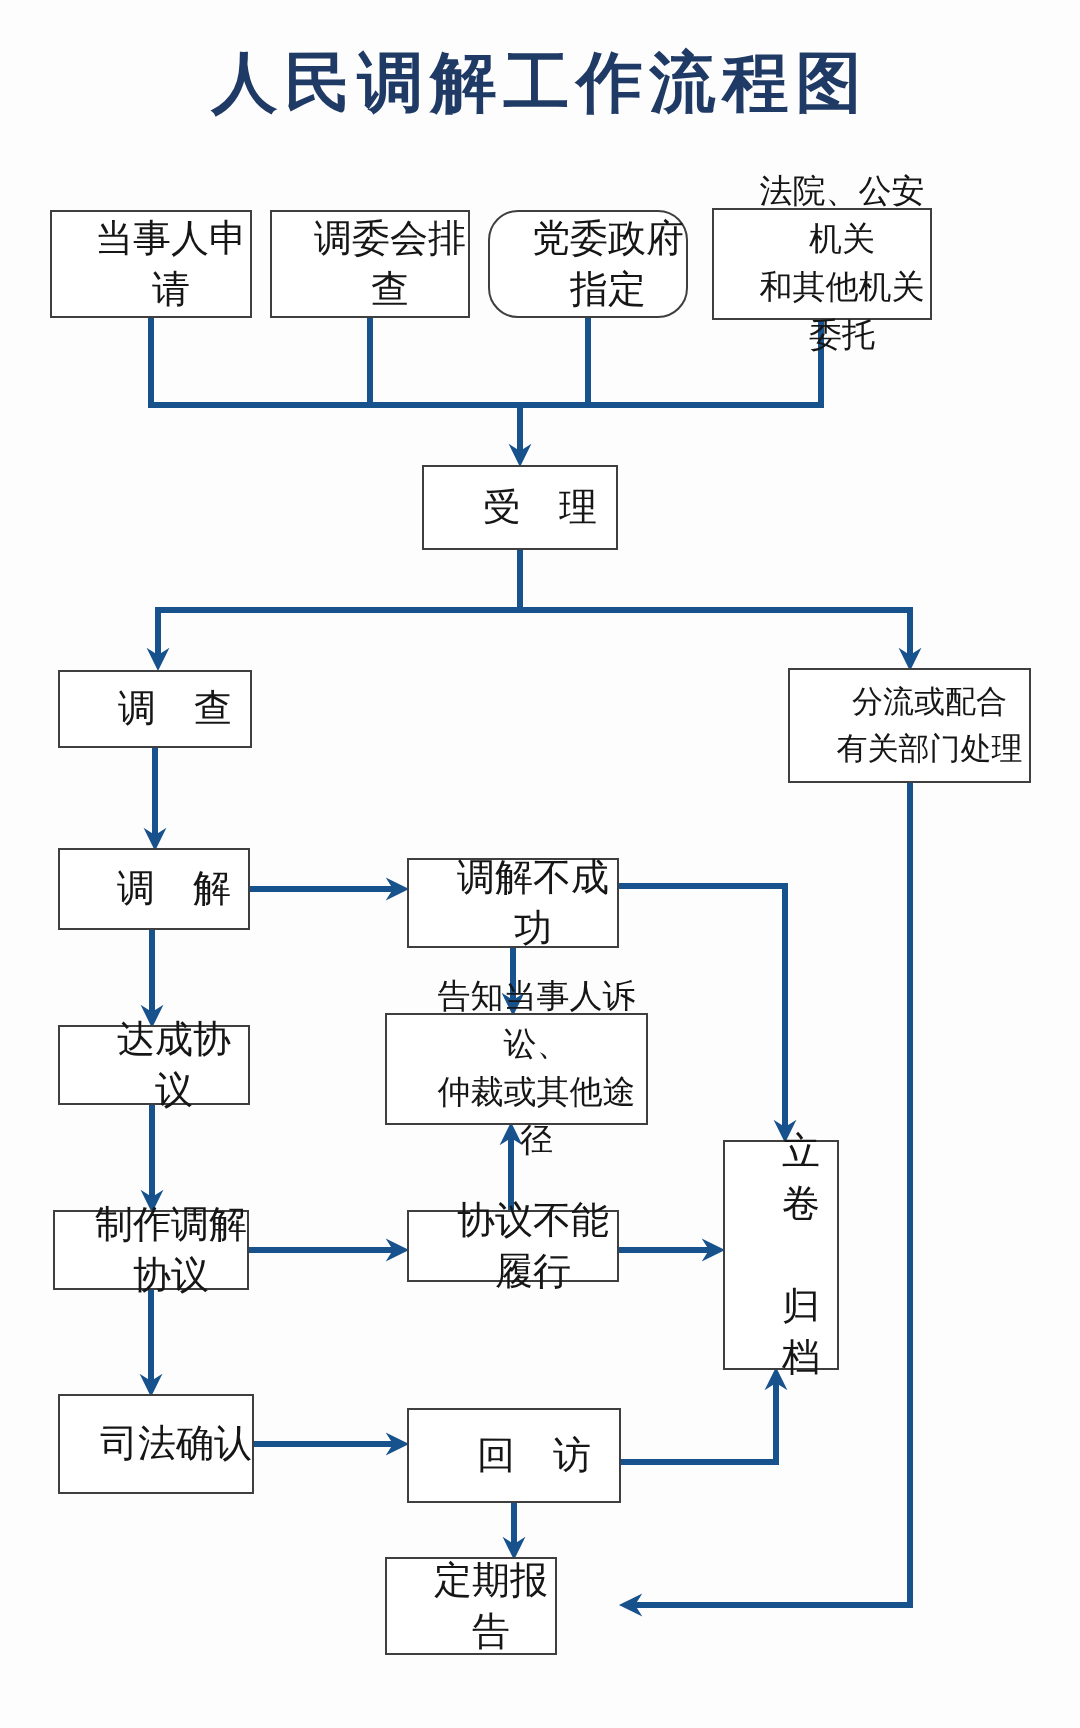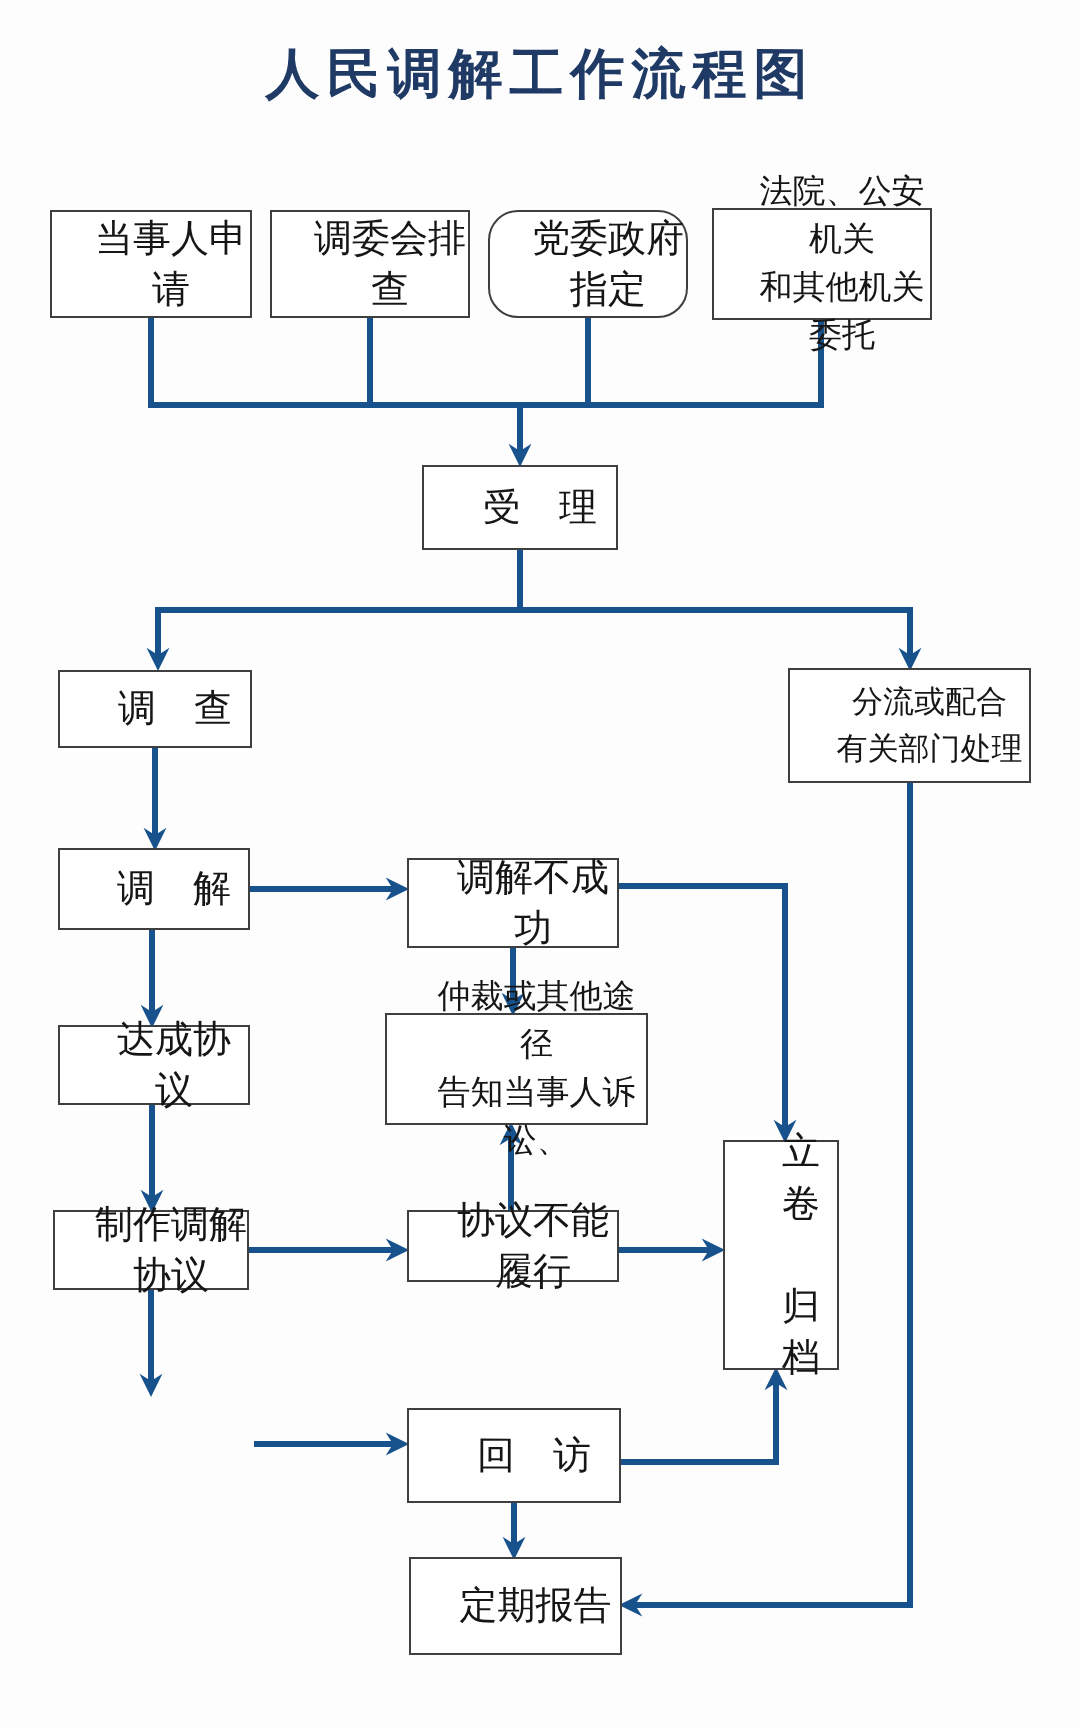--- a/index.html
+++ b/index.html
@@ -23,7 +23,7 @@
     text-align:center;
     font-family:"DejaVu Sans","Liberation Sans",sans-serif;
     font-weight:900;
-    font-size:54px;
+    font-size:66px;
     letter-spacing:7px;
     color:var(--title-color);
   }

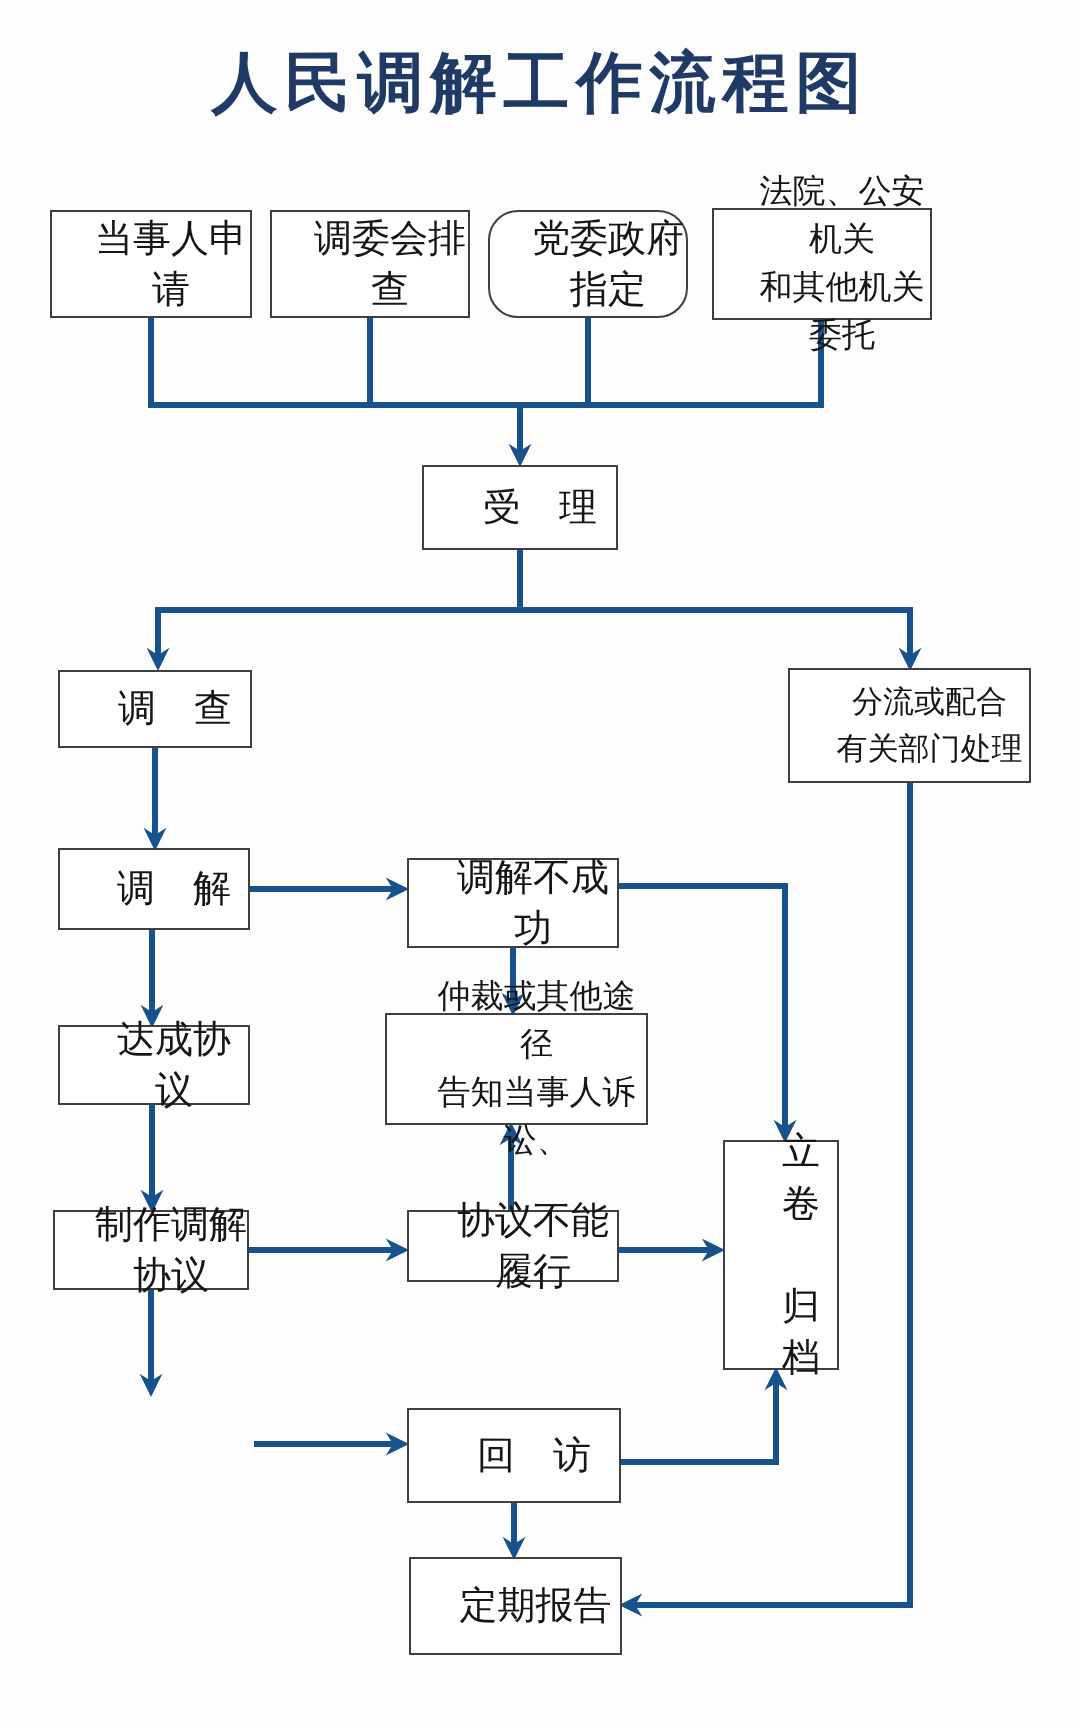--- a/index.html
+++ b/index.html
@@ -135,8 +135,8 @@
   </div>
 
   <div class="node small" style="left:385px;top:1013px;width:263px;height:112px;">
+    <span>告知当事人诉讼、</span>
     <span>仲裁或其他途径</span>
-    <span>告知当事人诉讼、</span>
   </div>
 
   <div class="node" style="left:53px;top:1210px;width:196px;height:80px;">

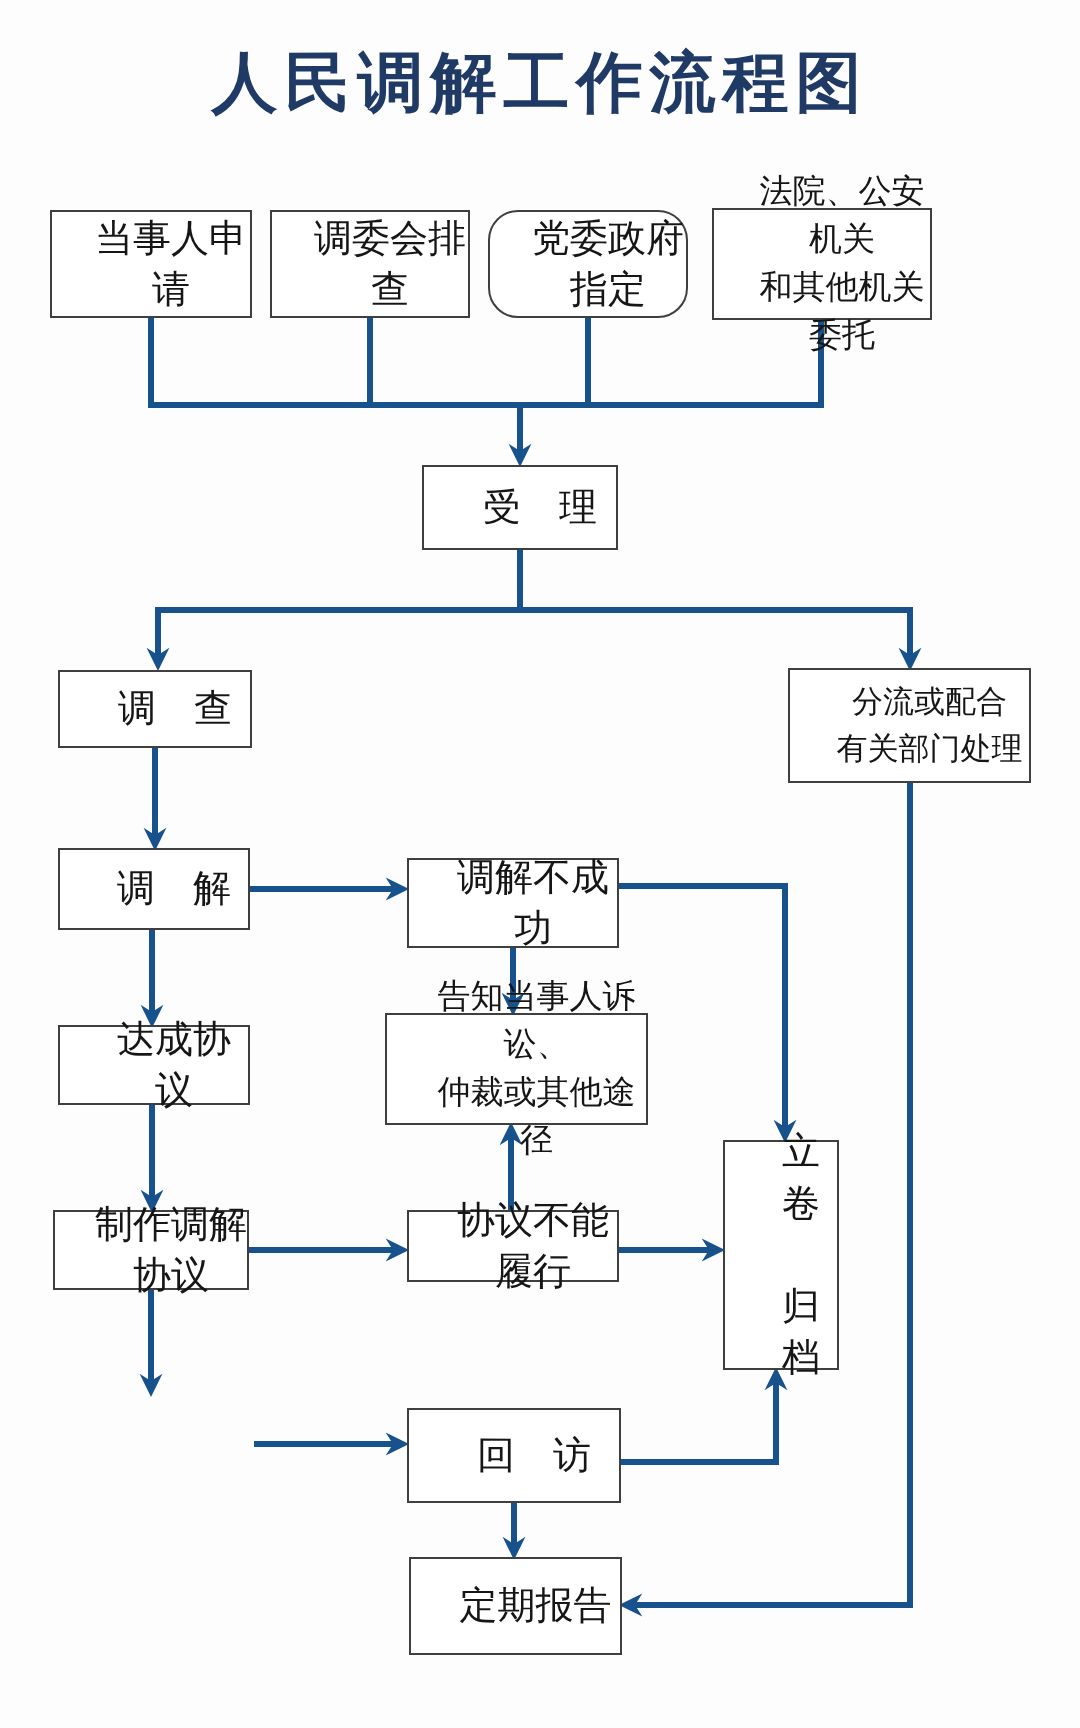--- a/index.html
+++ b/index.html
@@ -152,6 +152,9 @@
     <span>归档</span>
   </div>
 
+  <div class="node" style="left:58px;top:1394px;width:196px;height:100px;">
+    <span>司法确认</span>
+  </div>
 
   <div class="node" style="left:407px;top:1408px;width:214px;height:95px;">
     <span>回　访</span>

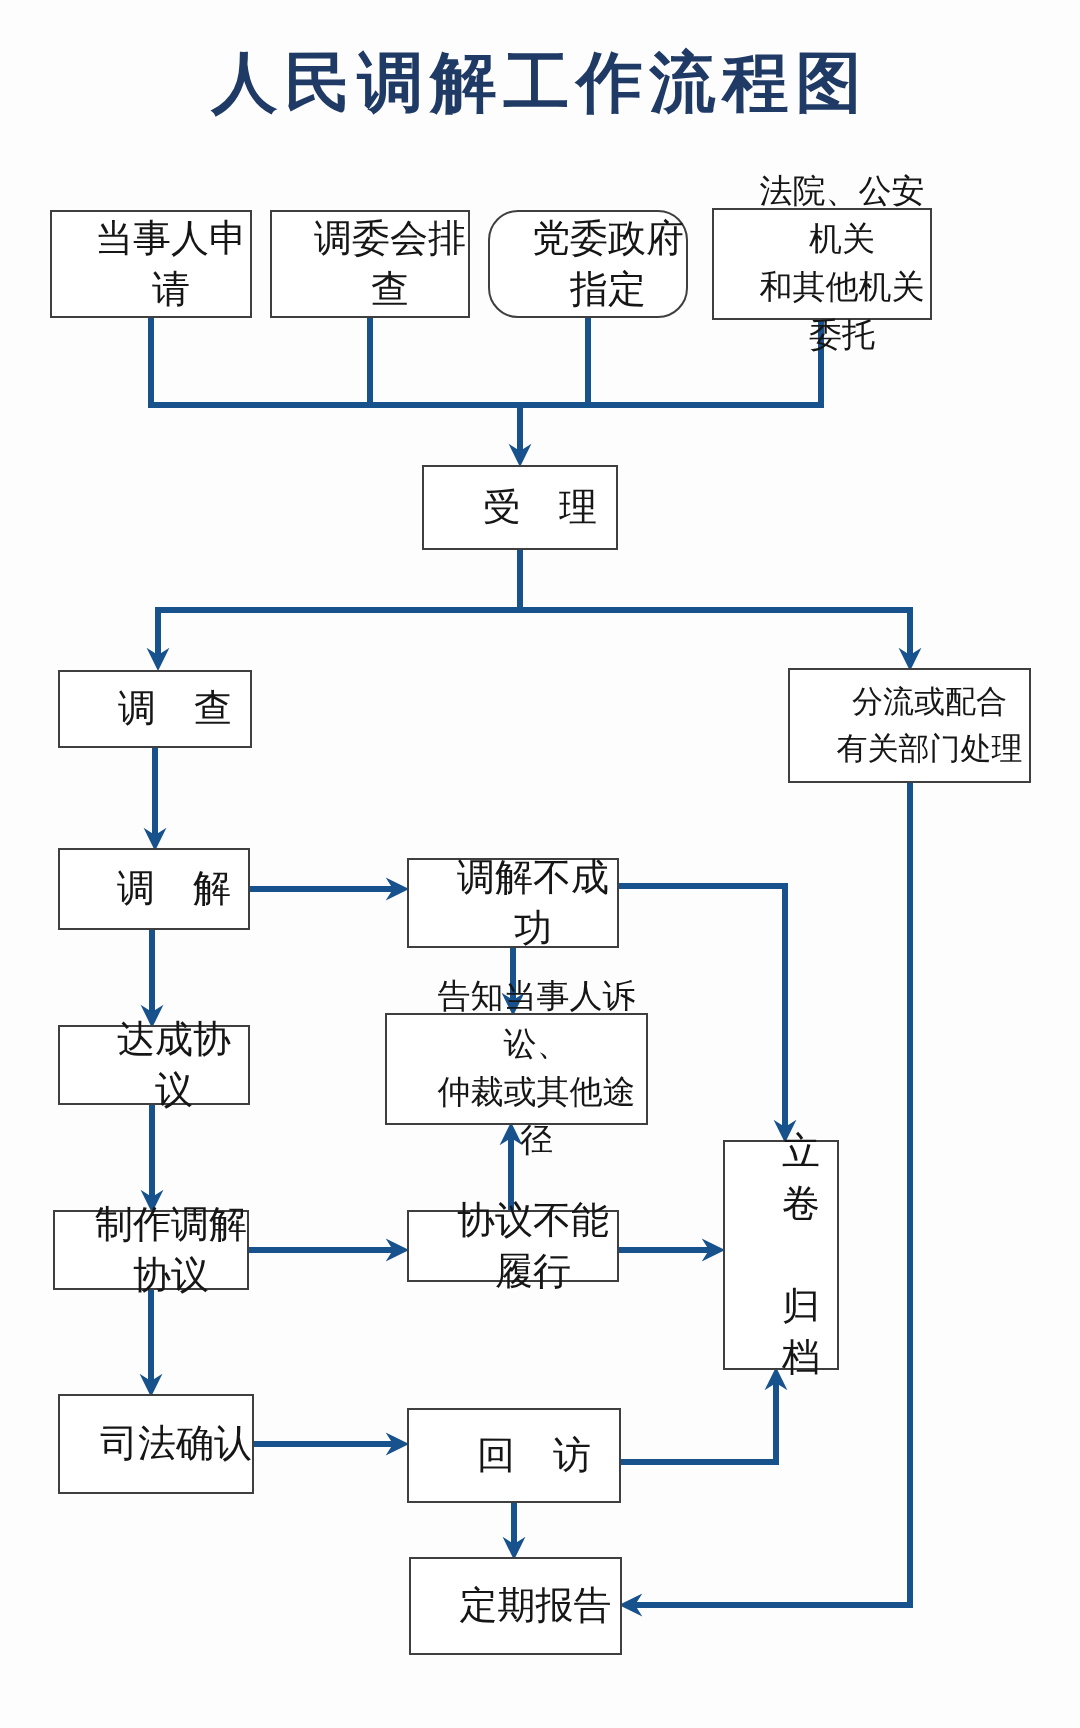--- a/index.html
+++ b/index.html
@@ -160,7 +160,7 @@
     <span>回　访</span>
   </div>
 
-  <div class="node" style="left:409px;top:1557px;width:213px;height:98px;">
+  <div class="node" style="left:385px;top:1557px;width:172px;height:98px;">
     <span>定期报告</span>
   </div>
 

